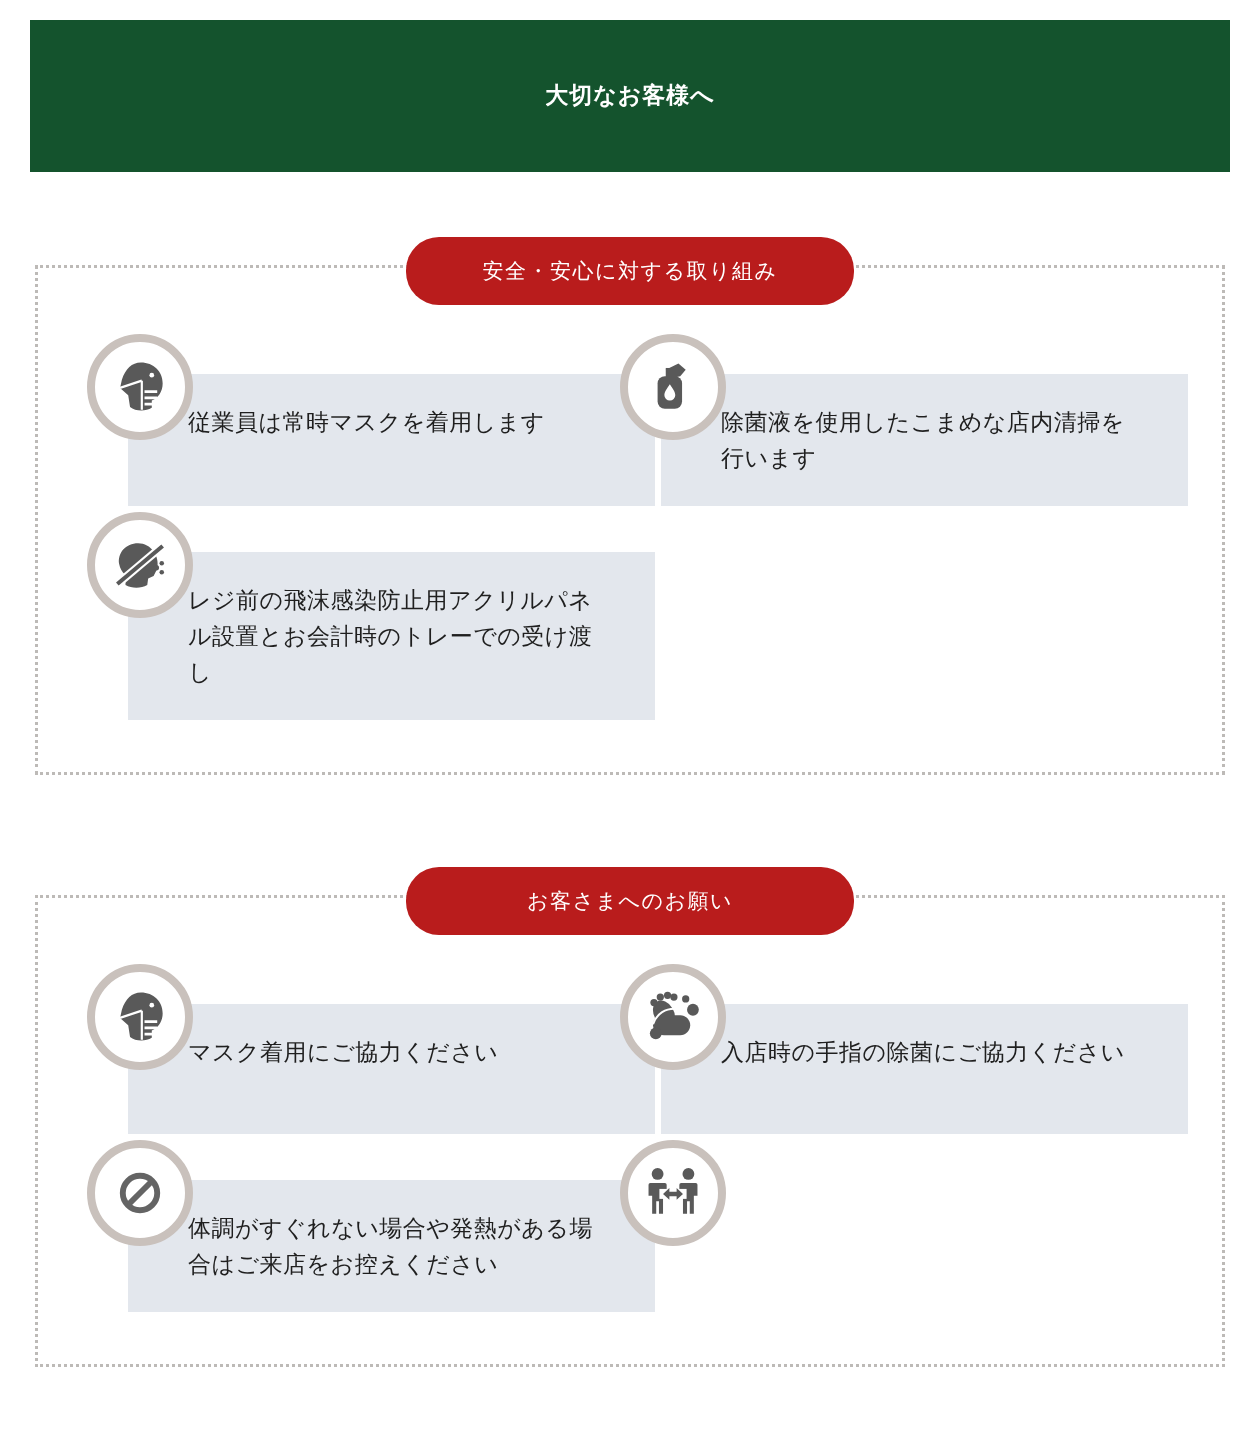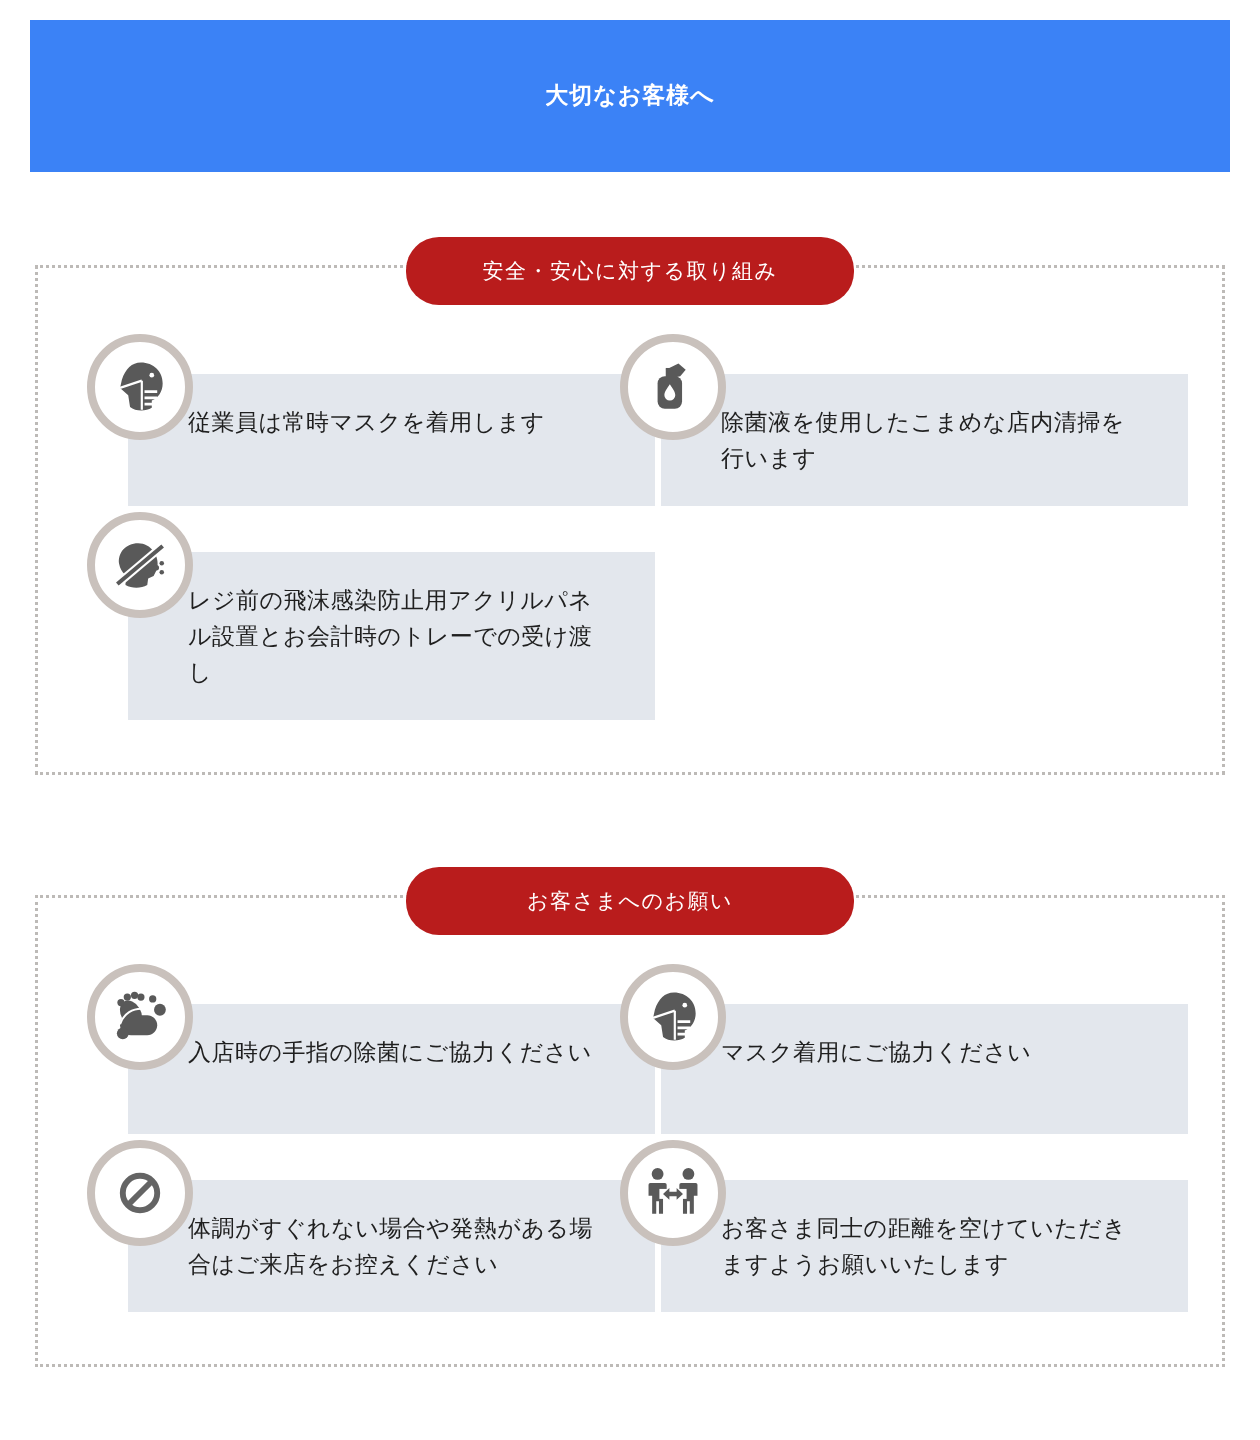--- a/index.html
+++ b/index.html
@@ -15,7 +15,7 @@
   .banner{
     margin:20px 30px 0;
     height:152px;
-    background:#3b82f6;
+    background:#14532d;
     display:flex;flex-direction:column;justify-content:center;align-items:center;
     gap:17px;
   }

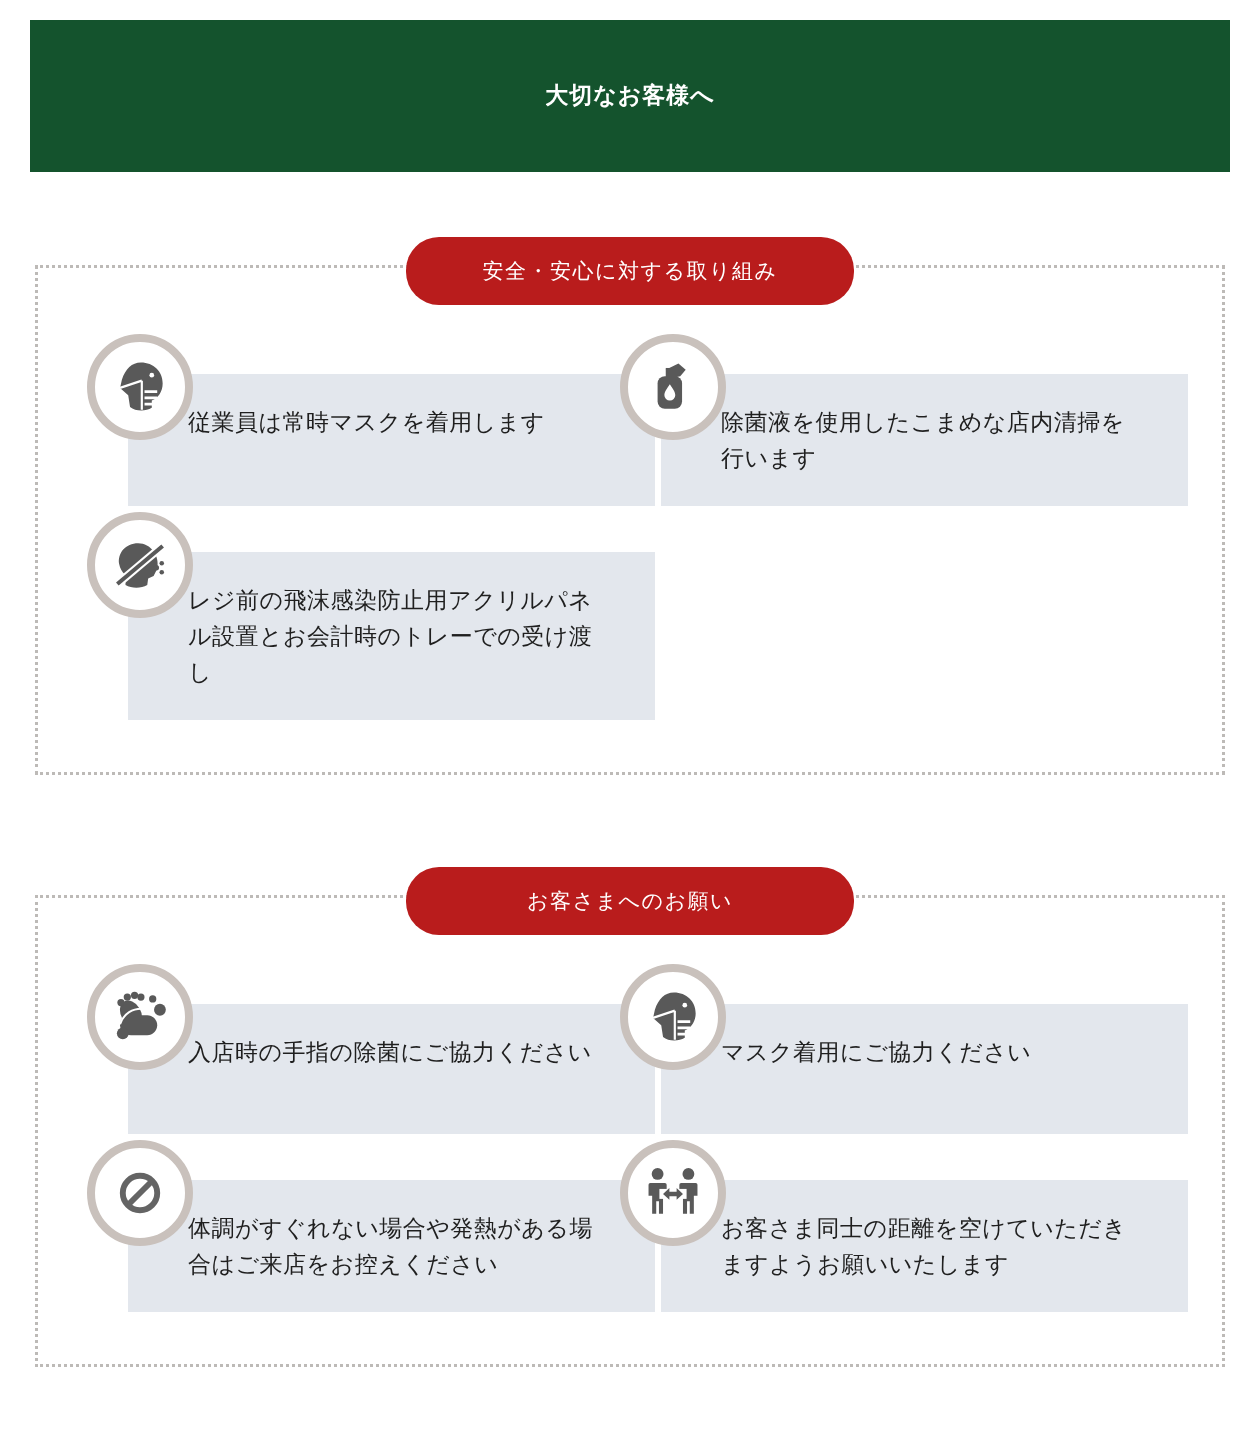--- a/index.html
+++ b/index.html
@@ -136,6 +136,18 @@
       <div class="item">
         <span class="item-icon">
           <svg viewBox="0 0 64 64" aria-hidden="true">
+            <path d="M33 5 C47 5 57 15 57 28 C57 37 52 44 45 47 L45 55 C38 59 27 59 21 54 L19 41 L10 33 L12 24 C16 12 23 5 33 5 Z" fill="#595959"></path>
+            <circle cx="45" cy="19" r="2.6" fill="#ffffff"></circle>
+            <path d="M10 33 L34 25 M34 25 L34 57" stroke="#ffffff" stroke-width="2.4" fill="none"></path>
+            <path d="M37 37 H51 M37 44 H51 M37 51 H48" stroke="#ffffff" stroke-width="3" fill="none"></path>
+          </svg>
+        </span>
+        <div class="item-box">マスク着用にご協力ください</div>
+      </div>
+
+      <div class="item">
+        <span class="item-icon">
+          <svg viewBox="0 0 64 64" aria-hidden="true">
             <g fill="#595959">
               <ellipse cx="22" cy="28" rx="11" ry="15" transform="rotate(-30 22 28)"></ellipse>
               <circle cx="11" cy="16" r="4"></circle>
@@ -156,18 +168,6 @@
       <div class="item">
         <span class="item-icon">
           <svg viewBox="0 0 64 64" aria-hidden="true">
-            <path d="M33 5 C47 5 57 15 57 28 C57 37 52 44 45 47 L45 55 C38 59 27 59 21 54 L19 41 L10 33 L12 24 C16 12 23 5 33 5 Z" fill="#595959"></path>
-            <circle cx="45" cy="19" r="2.6" fill="#ffffff"></circle>
-            <path d="M10 33 L34 25 M34 25 L34 57" stroke="#ffffff" stroke-width="2.4" fill="none"></path>
-            <path d="M37 37 H51 M37 44 H51 M37 51 H48" stroke="#ffffff" stroke-width="3" fill="none"></path>
-          </svg>
-        </span>
-        <div class="item-box">マスク着用にご協力ください</div>
-      </div>
-
-      <div class="item">
-        <span class="item-icon">
-          <svg viewBox="0 0 64 64" aria-hidden="true">
             <circle cx="32" cy="32" r="19" stroke="#646464" stroke-width="6.5" fill="none"></circle>
             <path d="M19 45 L45 19" stroke="#646464" stroke-width="6.5" fill="none"></path>
           </svg>

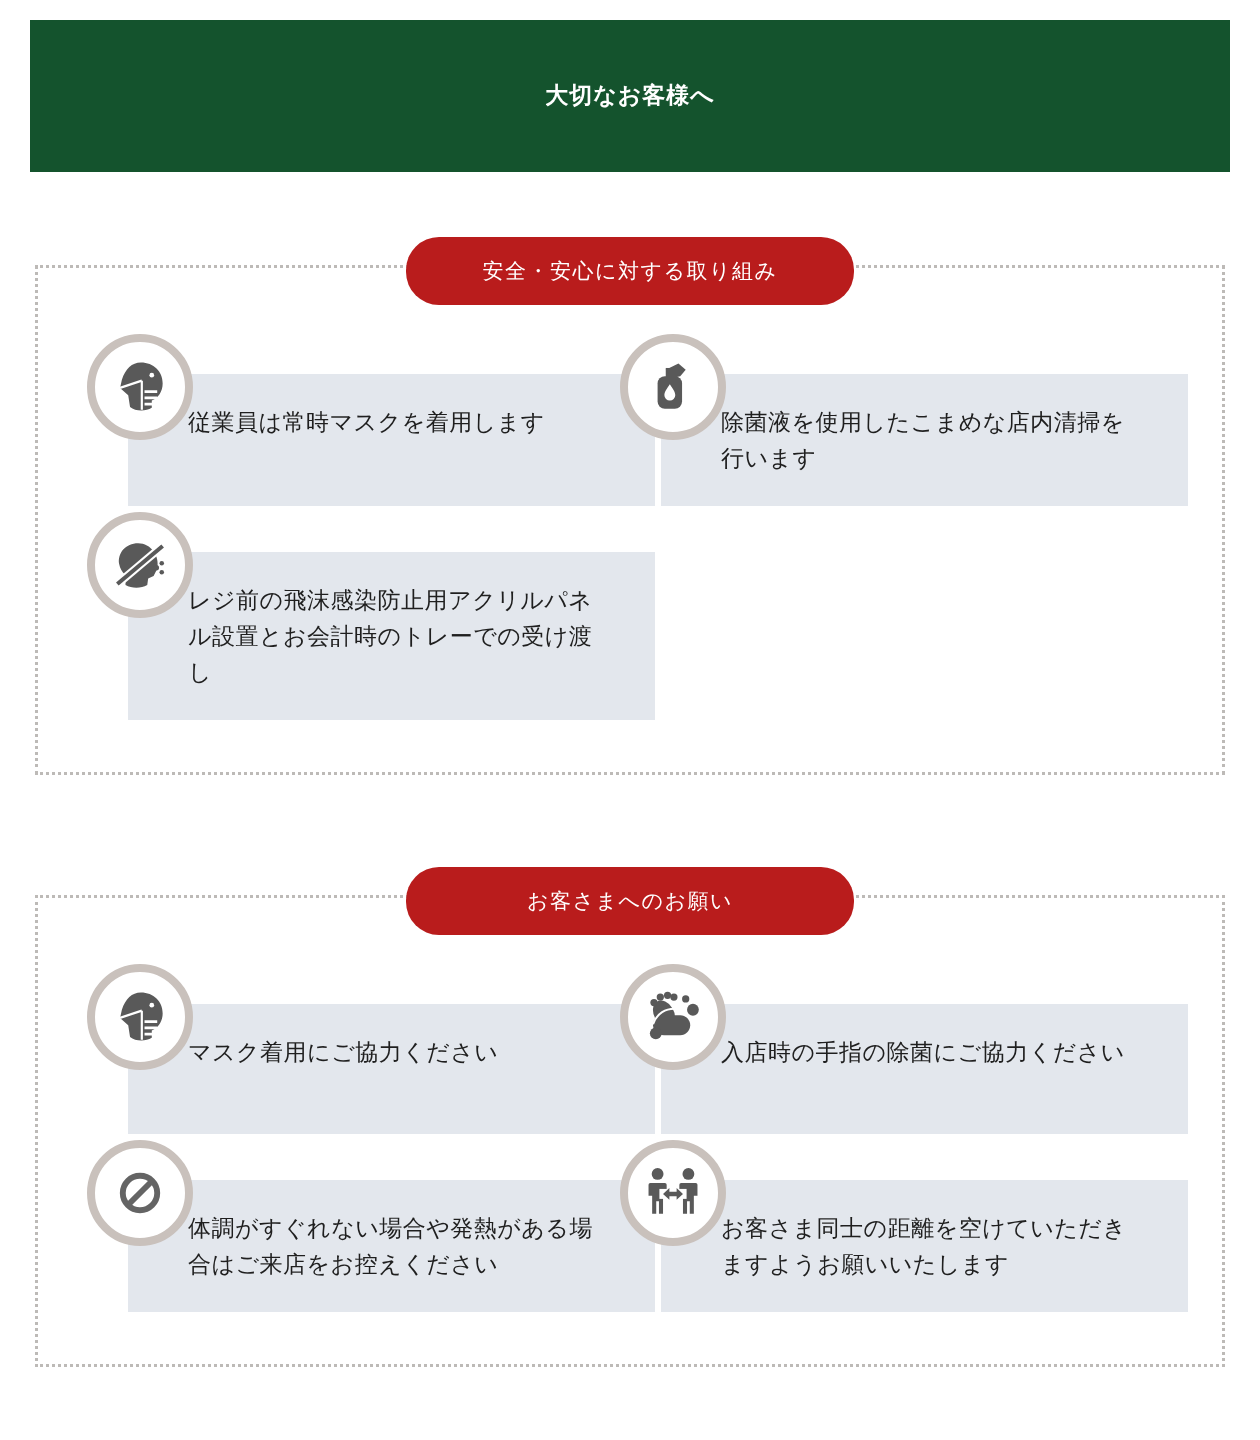--- a/index.html
+++ b/index.html
@@ -188,7 +188,6 @@
             <path d="M21 33 l7 -6.5 v4 h8 v-4 l7 6.5 -7 6.5 v-4 h-8 v4 z" fill="#595959"></path>
           </svg>
         </span>
-        <div class="item-box">お客さま同士の距離を空けていただきますようお願いいたします</div>
       </div>
 
     </div>

